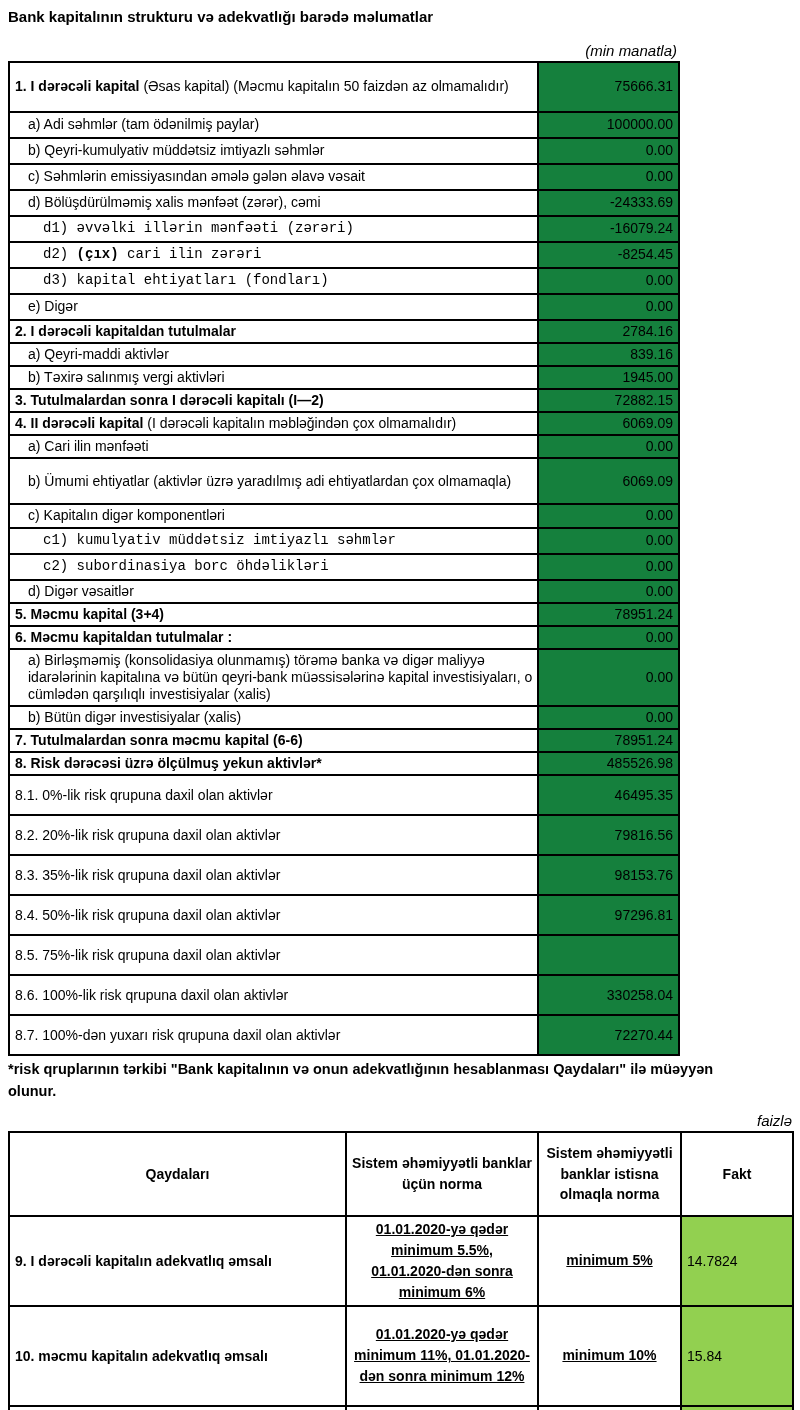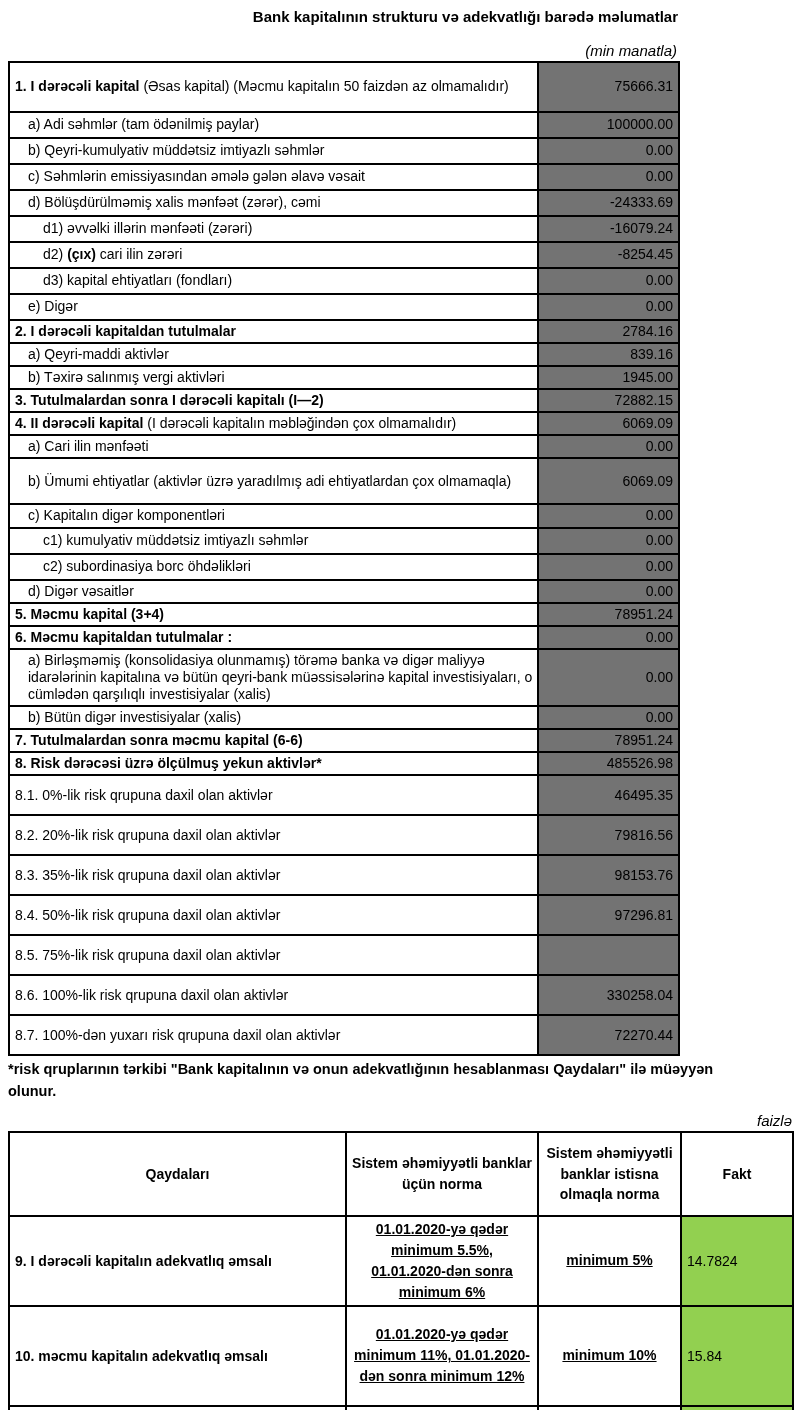--- a/index.html
+++ b/index.html
@@ -8,7 +8,7 @@
   .page { width:800px; min-height:1410px; padding-top:6px; overflow:hidden; }
 
   .t1wrap { width:670px; margin-left:8px; }
-  .title { text-align:right; font-weight:bold; font-size:15px; margin:2px 0 0 0; }
+  .title { text-align:left; font-weight:bold; font-size:15px; margin:2px 0 0 0; }
   .unit-note { text-align:right; font-style:italic; font-size:15px; margin:17px 1px 2px 0; }
 
   table { border-collapse:collapse; table-layout:fixed; }

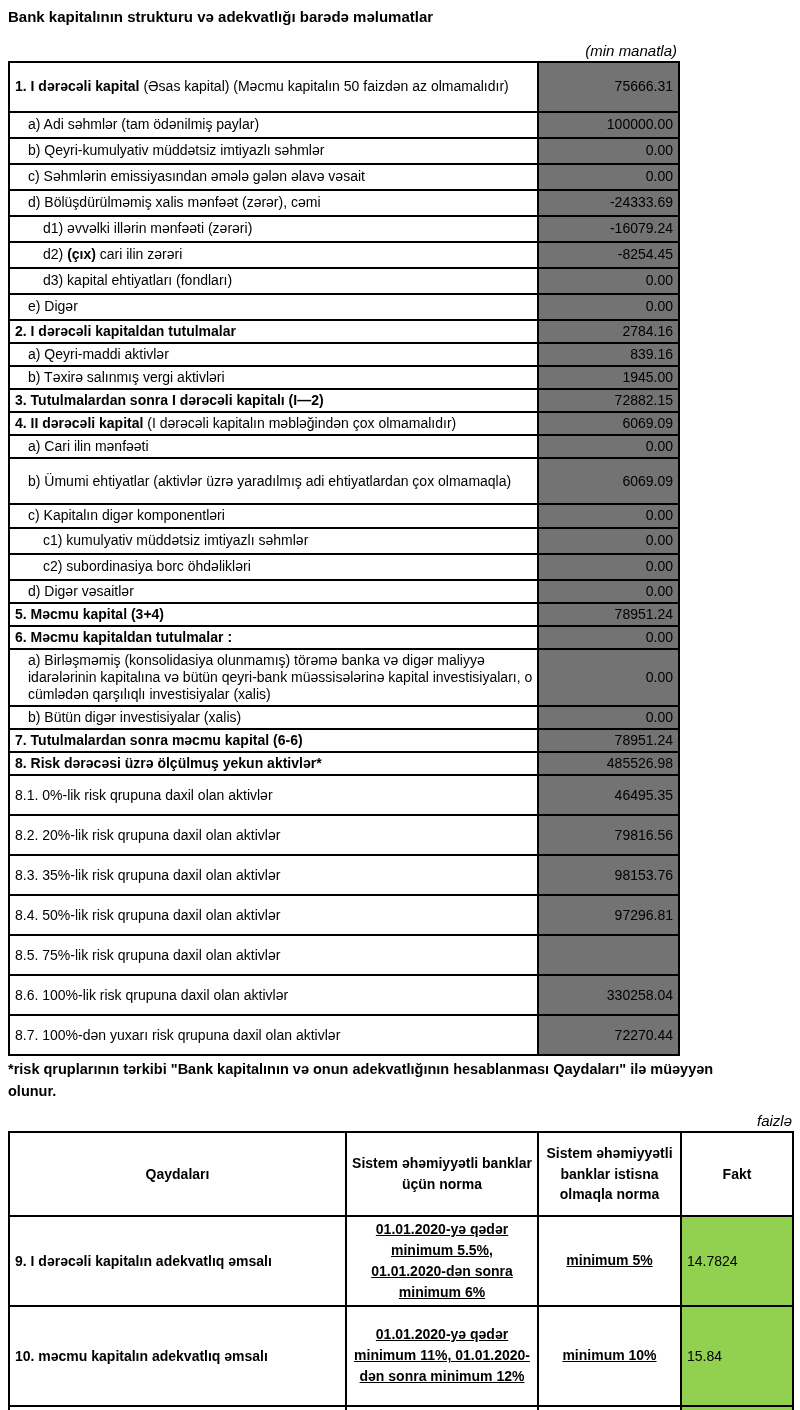--- a/index.html
+++ b/index.html
@@ -15,7 +15,7 @@
   .t1 { width:670px; }
   .t1 td { border:2px solid #000; font-size:14px; line-height:1.22; vertical-align:middle; padding:2px 4px; overflow:hidden; }
   .t1 td.lbl { text-align:left; }
-  .t1 td.val { background:#737373; text-align:right; padding-right:5px; }
+  .t1 td.val { background:#15803d; text-align:right; padding-right:5px; }
   .i0 { padding-left:5px !important; }
   .i1 { padding-left:18px !important; }
   .i2 { padding-left:33px !important; }

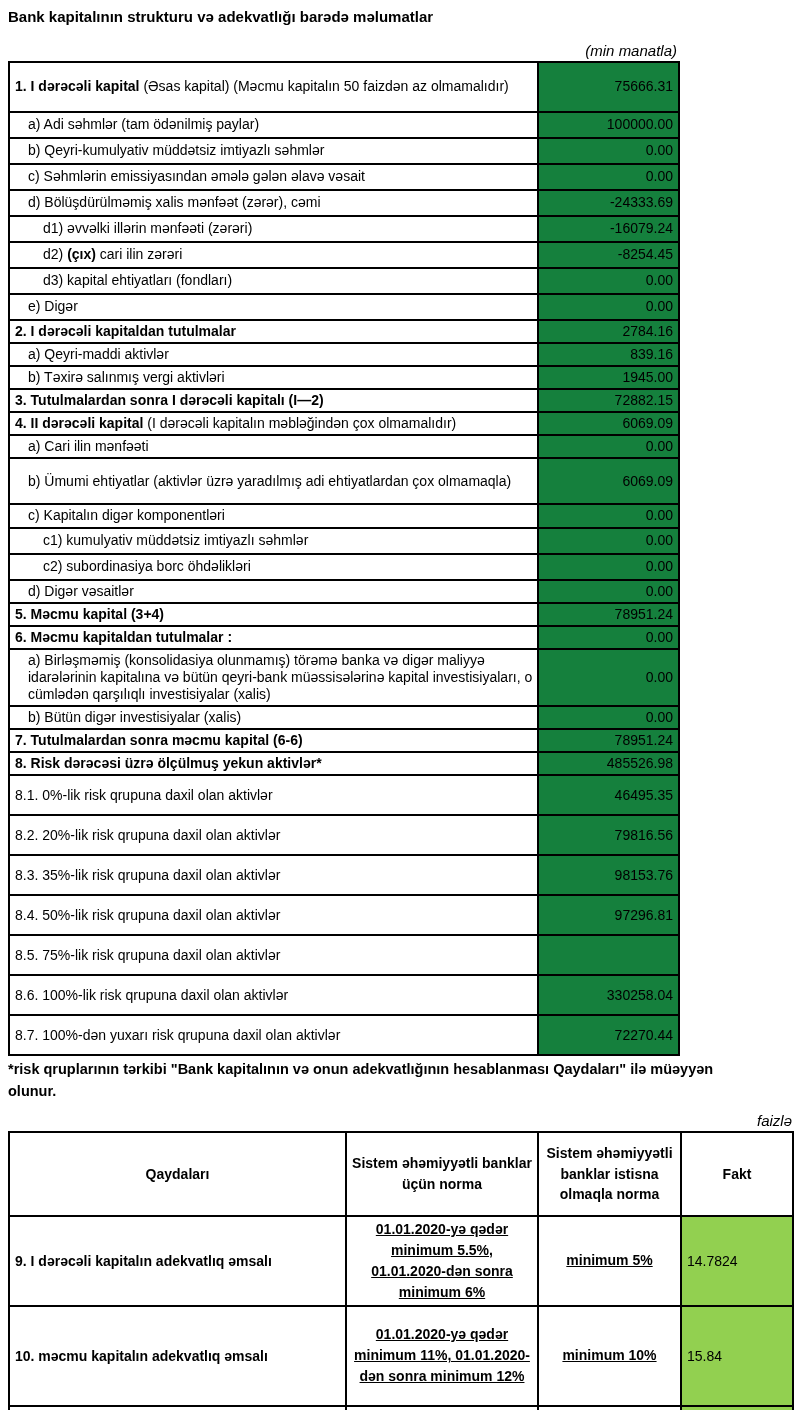--- a/index.html
+++ b/index.html
@@ -18,7 +18,7 @@
   .t1 td.val { background:#15803d; text-align:right; padding-right:5px; }
   .i0 { padding-left:5px !important; }
   .i1 { padding-left:18px !important; }
-  .i2 { padding-left:33px !important; }
+  .i2 { padding-left:33px !important;font-family:Liberation Mono, monospace; }
   .b { font-weight:bold; }
   .n { font-weight:normal; }
   tr.h50>td { height:50px;margin-left:32px; }

